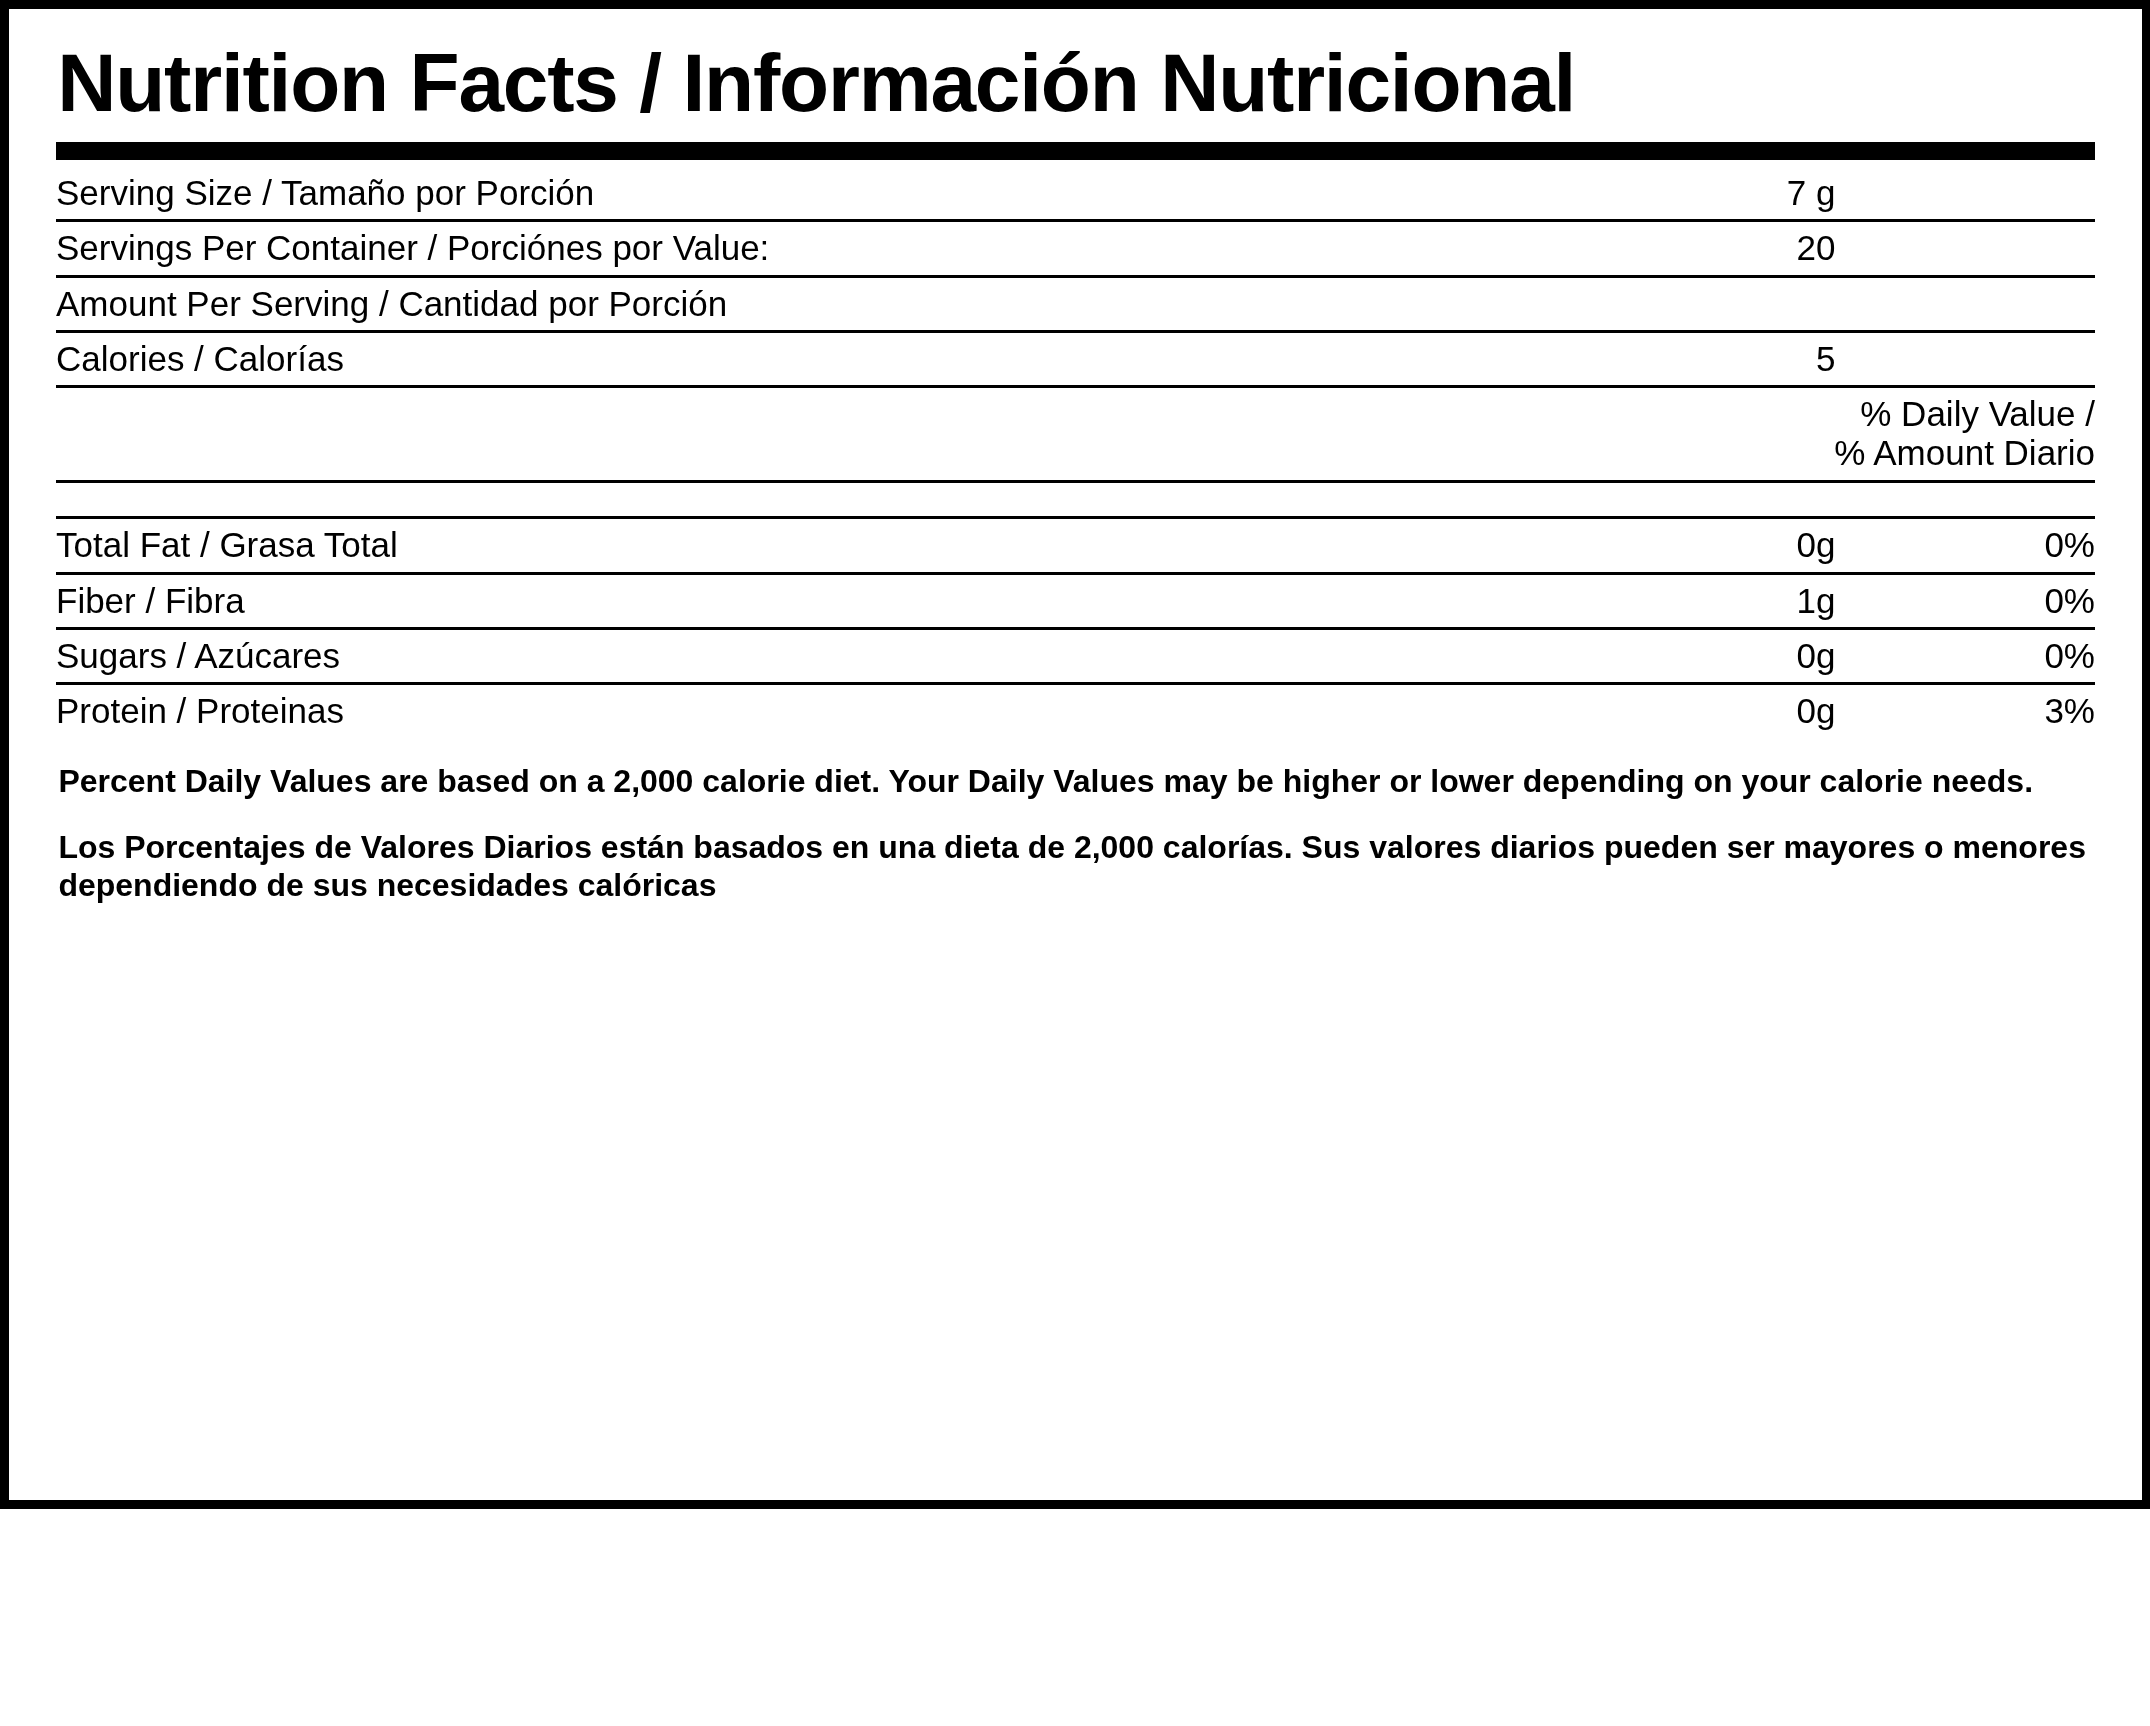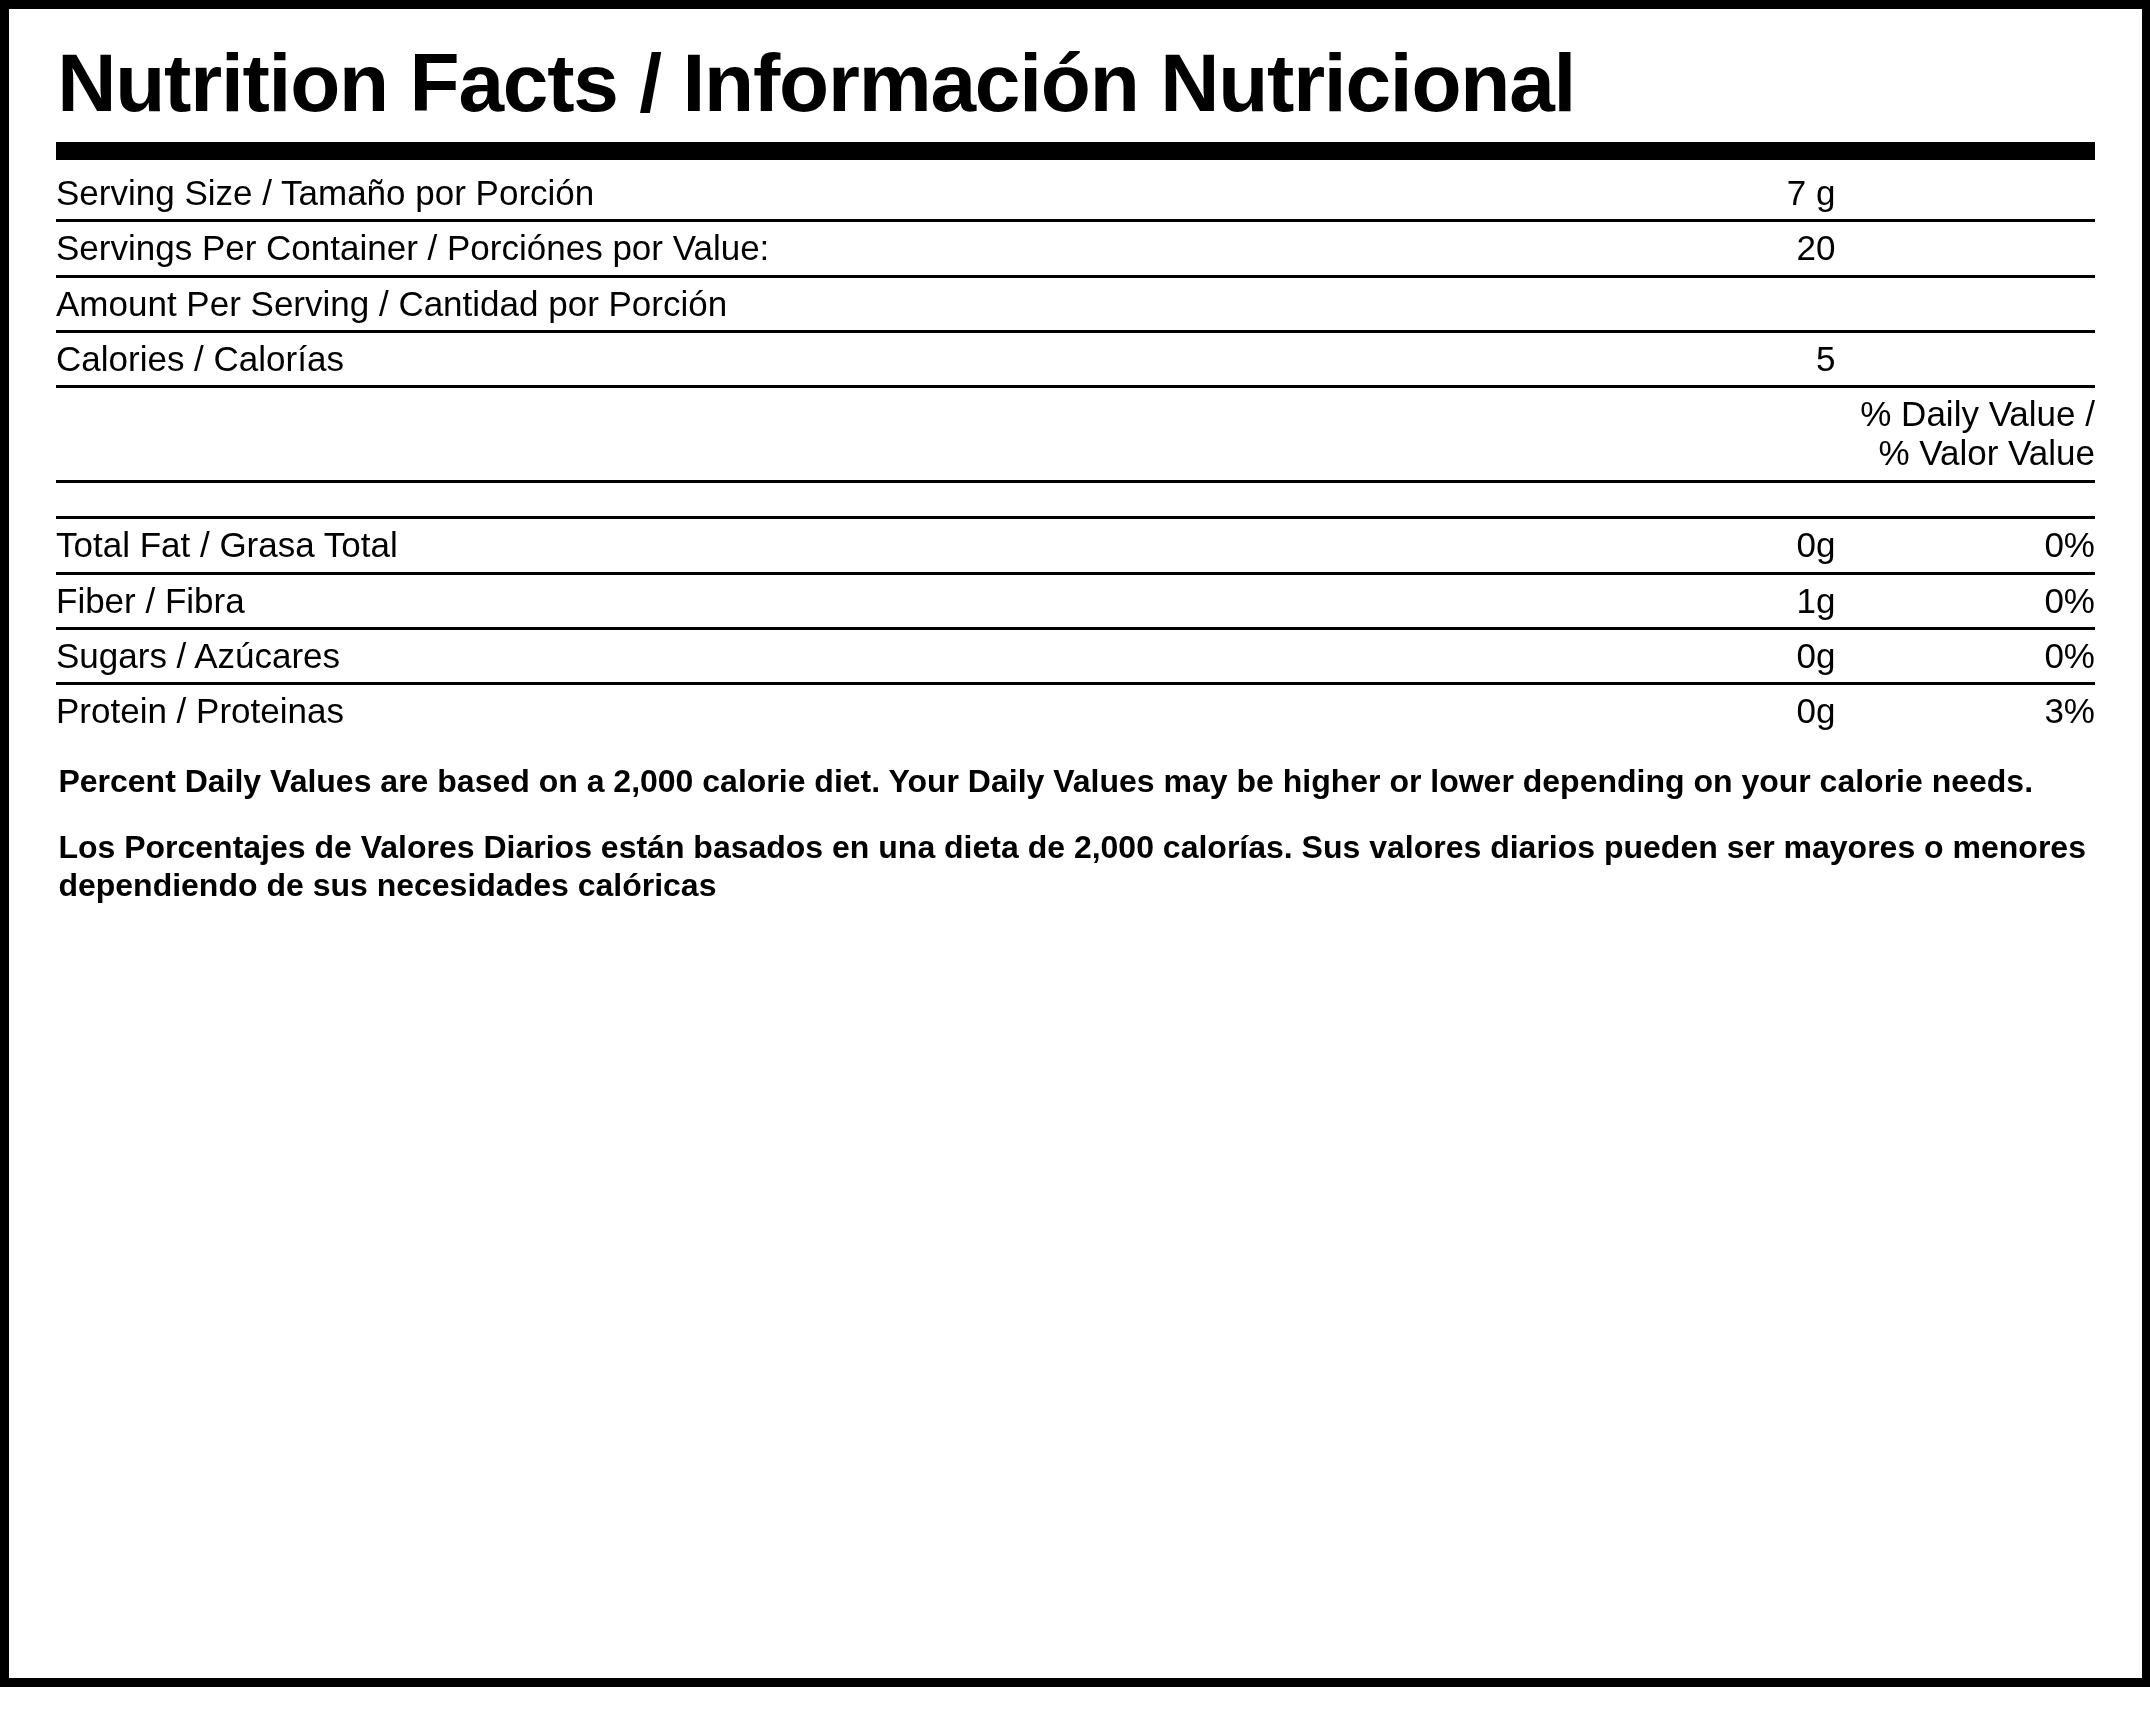--- a/index.html
+++ b/index.html
@@ -18,7 +18,7 @@
   .label-frame {
     box-sizing: border-box;
     width: 2151px;
-    height: 1687px;
+    height: 1509px;
     border: 9.6px solid #000000;
     padding: 31px 47px 24px 47px;
     background: #ffffff;

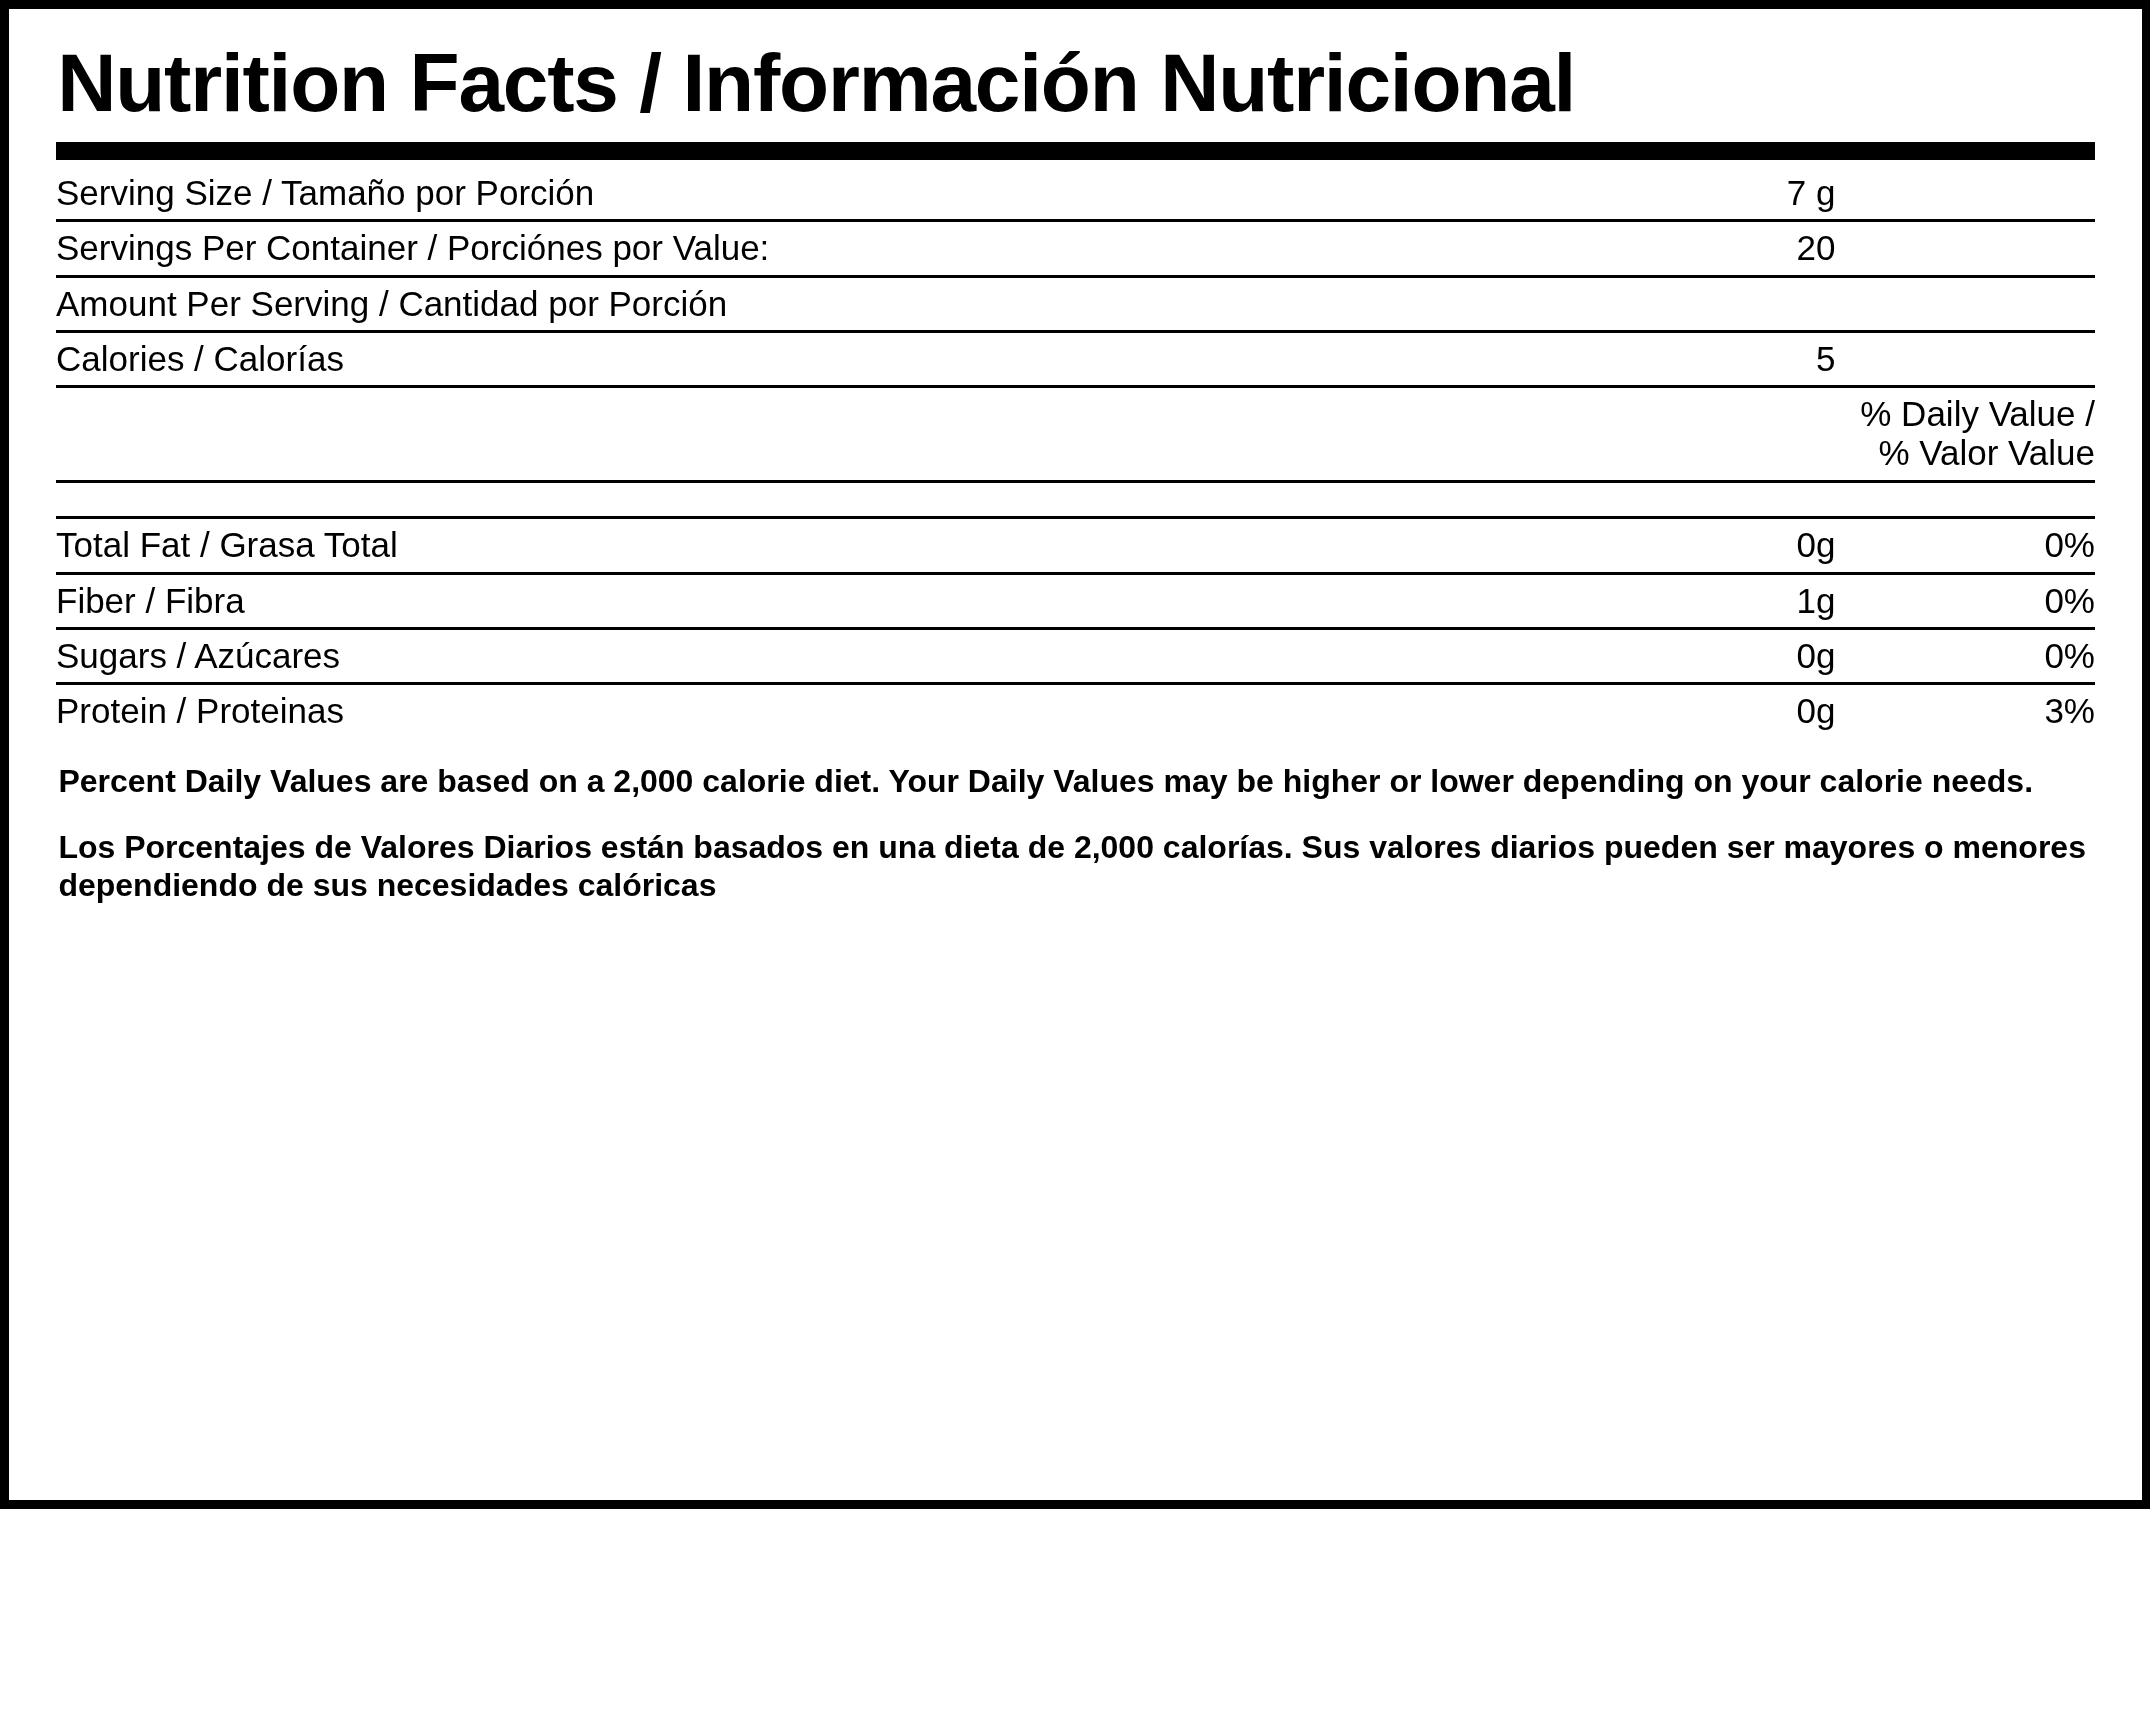--- a/index.html
+++ b/index.html
@@ -134,7 +134,7 @@
         <td></td>
         <td class="dv-header" colspan="2">
           <div>% Daily Value /</div>
-          <div>% Valor Value</div>
+          <div>% Amount Diario</div>
         </td>
       </tr>
       <tr class="spacer-row">

